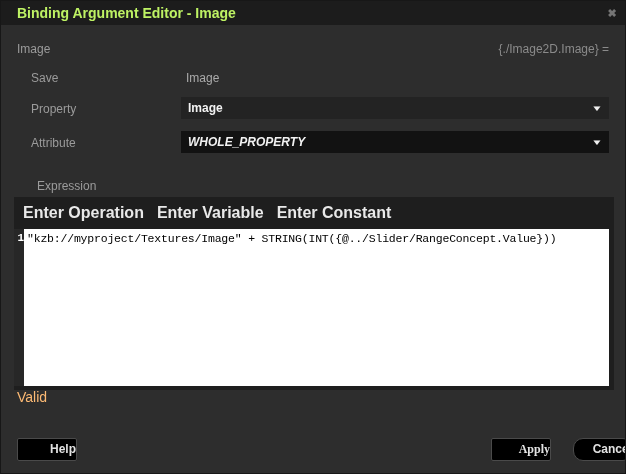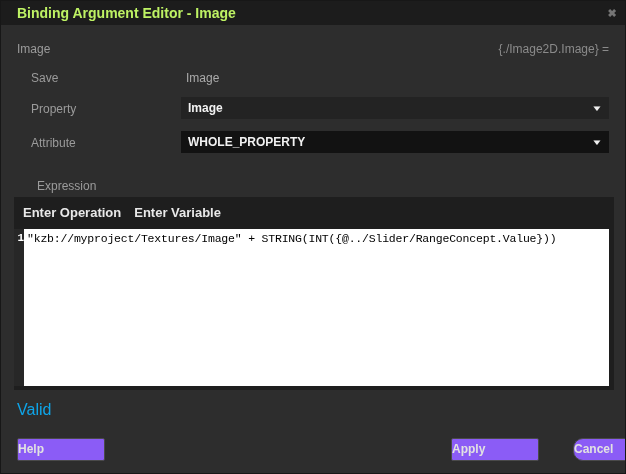--- a/index.html
+++ b/index.html
@@ -26,7 +26,7 @@
     display:flex;align-items:center;justify-content:space-between;padding:0 8px 0 7px;
   }
   .dd-property{top:96px;background:#232323;}
-  .dd-attribute{top:130px;background:#121212;}
+  .dd-attribute{top:130px;background:#121212;font-style:italic;}
   .dd-text{font-size:12px;font-weight:bold;color:#f2f2f2;white-space:nowrap;}
   .dd-arrow{font-size:8px;color:#f0f0f0;transform:scaleX(1.5);}
   .expr-panel{

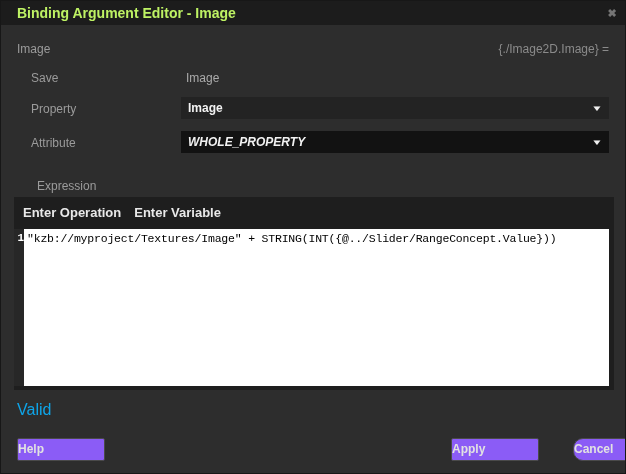--- a/index.html
+++ b/index.html
@@ -35,7 +35,7 @@
   .expr-menu{
     position:absolute;left:9px;top:0;height:31px;display:flex;align-items:center;gap:13px;
   }
-  .menu-item{font-size:13px;font-weight:bold;color:#e9e9e9;white-space:nowrap;}
+  .menu-item{font-size:16px;font-weight:bold;color:#e9e9e9;white-space:nowrap;}
   .gutter{
     position:absolute;left:0;top:32px;width:10px;height:157px;background:#272727;
     text-align:right;

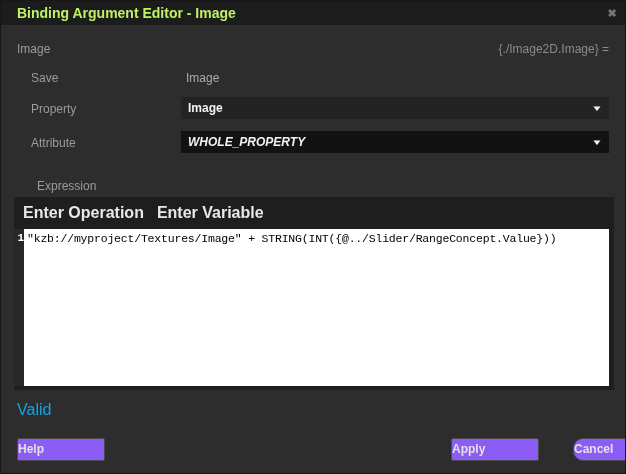--- a/index.html
+++ b/index.html
@@ -98,6 +98,7 @@
     <div class="expr-menu">
       <span class="menu-item">Enter Operation</span>
       <span class="menu-item">Enter Variable</span>
+      <span class="menu-item">Enter Constant</span>
     </div>
     <div class="gutter">
       <span class="line-no">1</span>

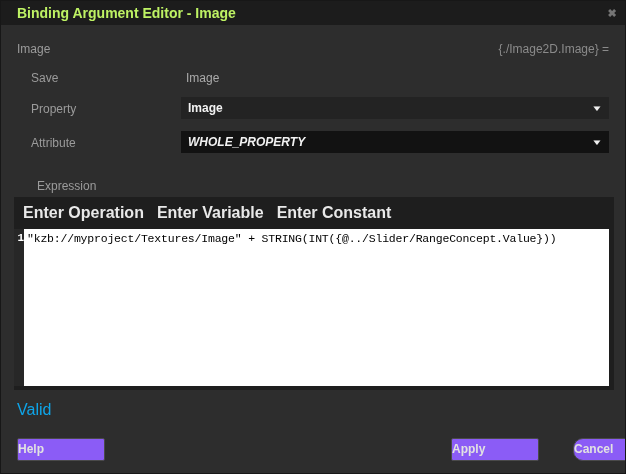--- a/index.html
+++ b/index.html
@@ -52,7 +52,7 @@
     font-family:"Liberation Mono",monospace;font-size:11.5px;color:#000000;
     white-space:pre;padding:3px 0 0 3px;letter-spacing:-0.2px;
   }
-  .status{position:absolute;left:16px;top:400px;font-size:16px;color:#0ea5e9;}
+  .status{position:absolute;left:16px;top:388px;font-size:14px;color:#fdba74;}
   .btn{
     position:absolute;top:437px;height:23px;width:88px;box-sizing:border-box;
     background:#8b5cf6;border:1px solid #4a4a4a;border-radius:2px;

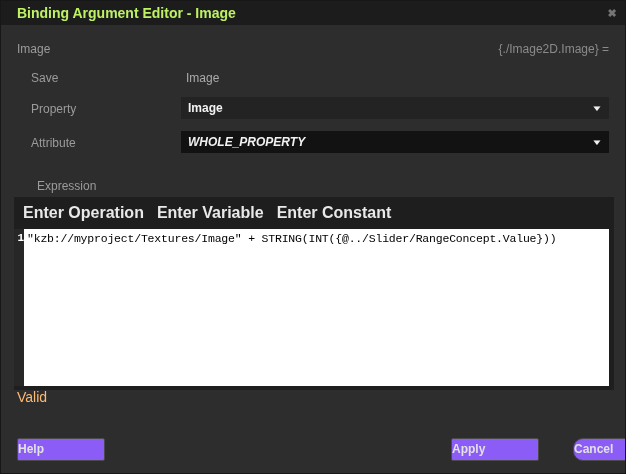--- a/index.html
+++ b/index.html
@@ -54,9 +54,9 @@
   }
   .status{position:absolute;left:16px;top:388px;font-size:14px;color:#fdba74;}
   .btn{
-    position:absolute;top:437px;height:23px;width:88px;box-sizing:border-box;
-    background:#8b5cf6;border:1px solid #4a4a4a;border-radius:2px;
-    color:#e2e2e2;font-size:12px;font-weight:bold;line-height:21px;text-align:left;
+    position:absolute;top:437px;height:23px;width:60px;box-sizing:border-box;
+    background:#000000;border:1px solid #4a4a4a;border-radius:2px;
+    color:#e2e2e2;font-size:12px;font-weight:bold;line-height:21px;text-align:right;
     cursor:default;
   }
   .btn-help{left:16px;}

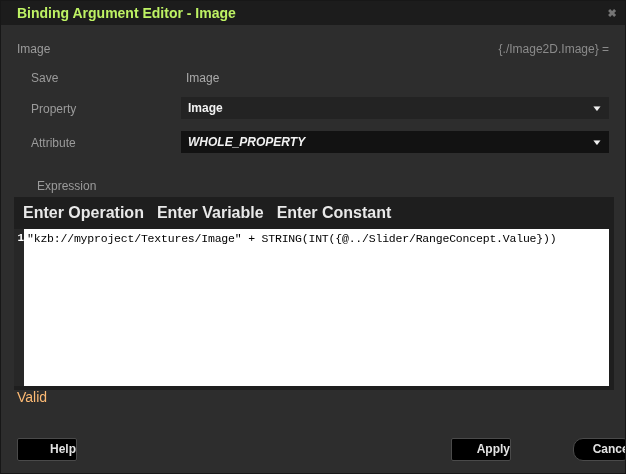--- a/index.html
+++ b/index.html
@@ -61,7 +61,7 @@
   }
   .btn-help{left:16px;}
   .btn-save{left:398px;}
-  .btn-apply{left:450px;}
+  .btn-apply{left:490px;font-family:Liberation Serif, serif;}
   .btn-cancel{left:572px;border-radius:10px;}
 </style>
 </head>

